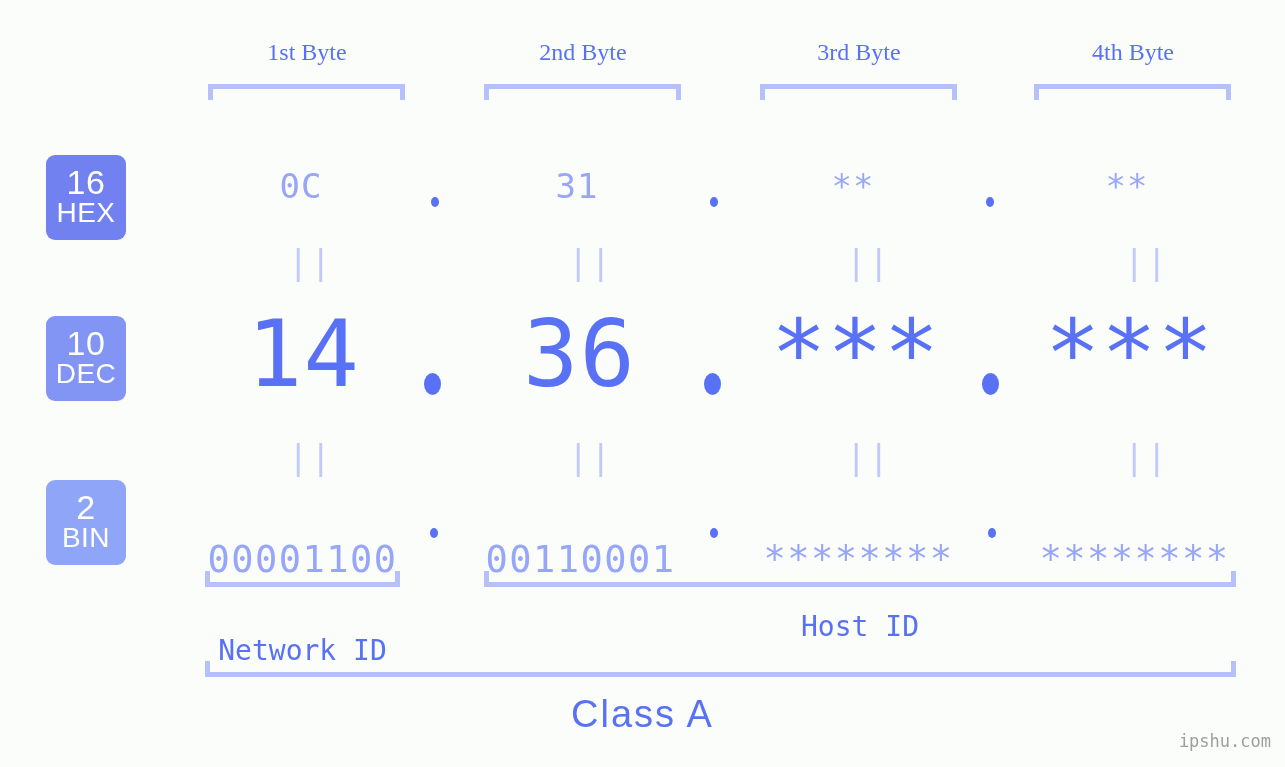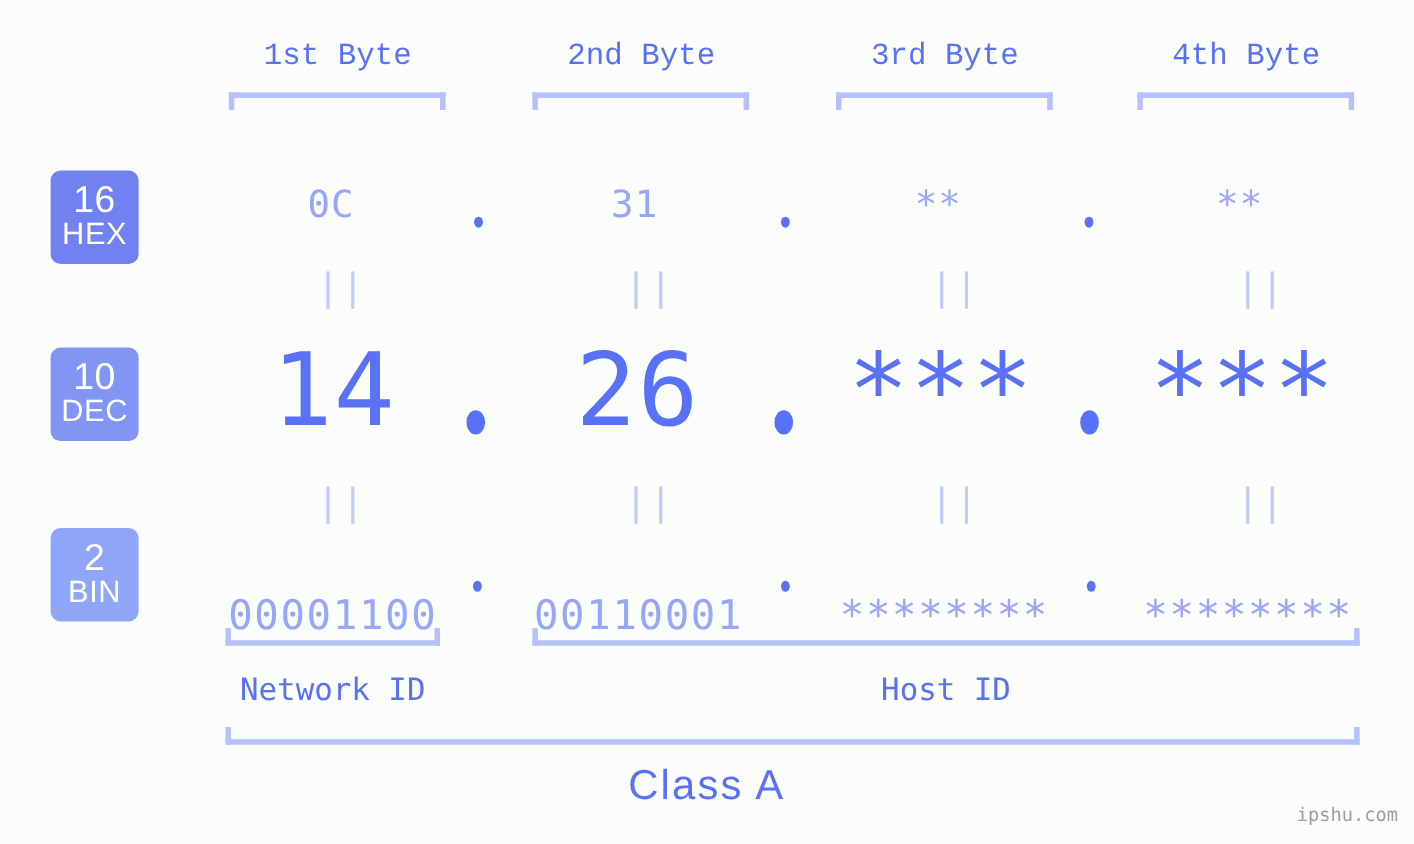--- a/index.html
+++ b/index.html
@@ -29,8 +29,8 @@
     height: 44px;
     line-height: 44px;
     text-align: center;
-    font-family: Liberation Mono, monospace;
-    font-size: 28px;
+    font-family: Liberation Serif, serif;
+    font-size: 24px;
     color: #5871f5;
     letter-spacing: 0px;
     white-space: nowrap;

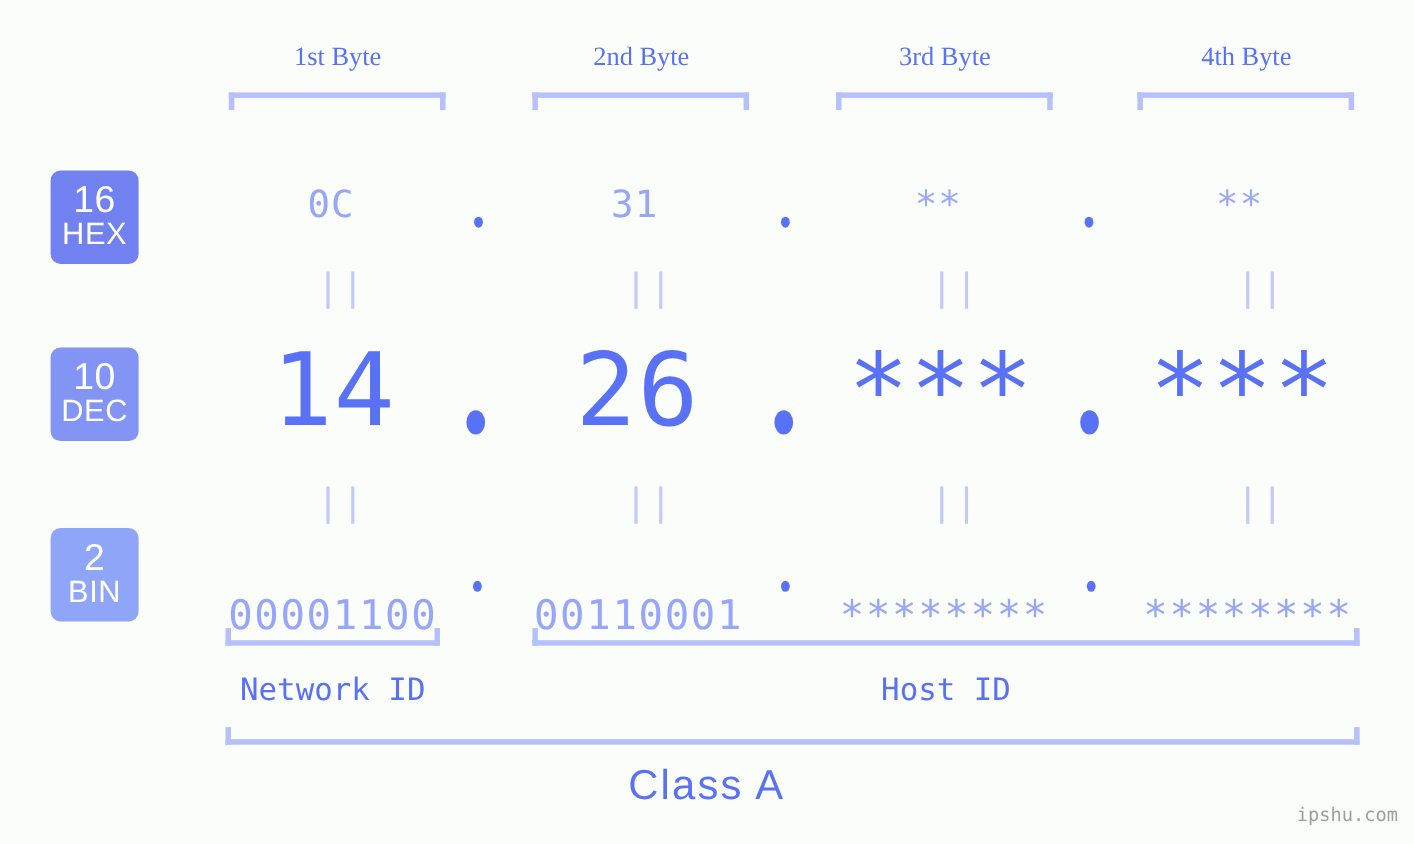--- a/index.html
+++ b/index.html
@@ -224,7 +224,7 @@
 
   <div class="row-dec">
     <div class="cell" style="left:206px; width:195px;">14</div>
-    <div class="cell" style="left:482px; width:195px;">26</div>
+    <div class="cell" style="left:482px; width:195px;">36</div>
     <div class="cell" style="left:758px; width:195px;">***</div>
     <div class="cell" style="left:1032px; width:195px;">***</div>
 

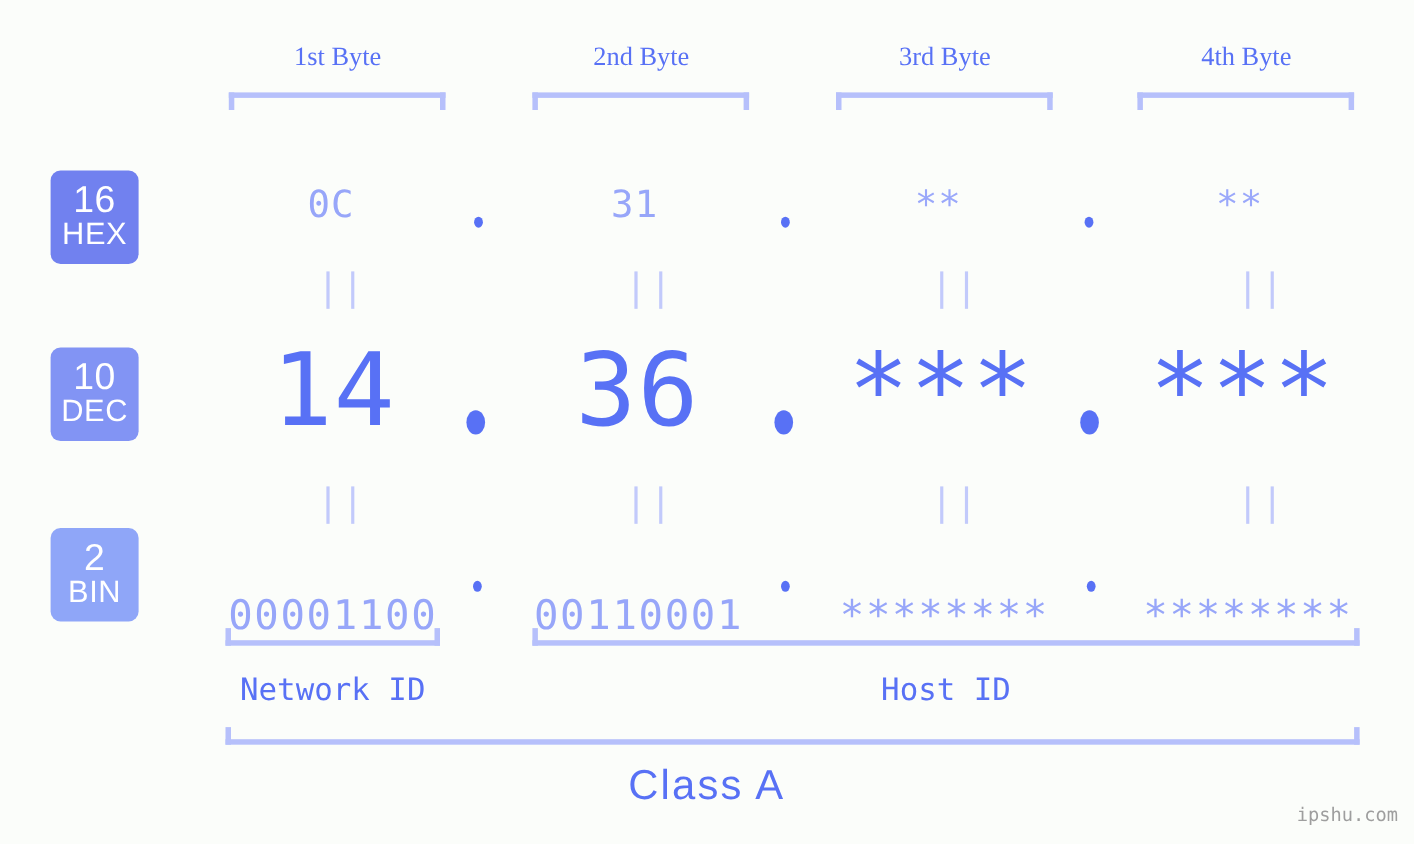--- a/index.html
+++ b/index.html
@@ -252,7 +252,7 @@
   <div class="bracket bracket-up" style="left:205px; top:571px; width:195px;"></div>
   <div class="bracket bracket-up" style="left:484px; top:571px; width:752px;"></div>
 
-  <div class="id-label" style="left:205px; top:610px; width:195px;">Network ID</div>
+  <div class="id-label" style="left:205px; top:634px; width:195px;">Network ID</div>
   <div class="id-label" style="left:484px; top:610px; width:752px;">Host ID</div>
 
   <div class="bracket bracket-up" style="left:205px; top:661px; width:1031px;"></div>

